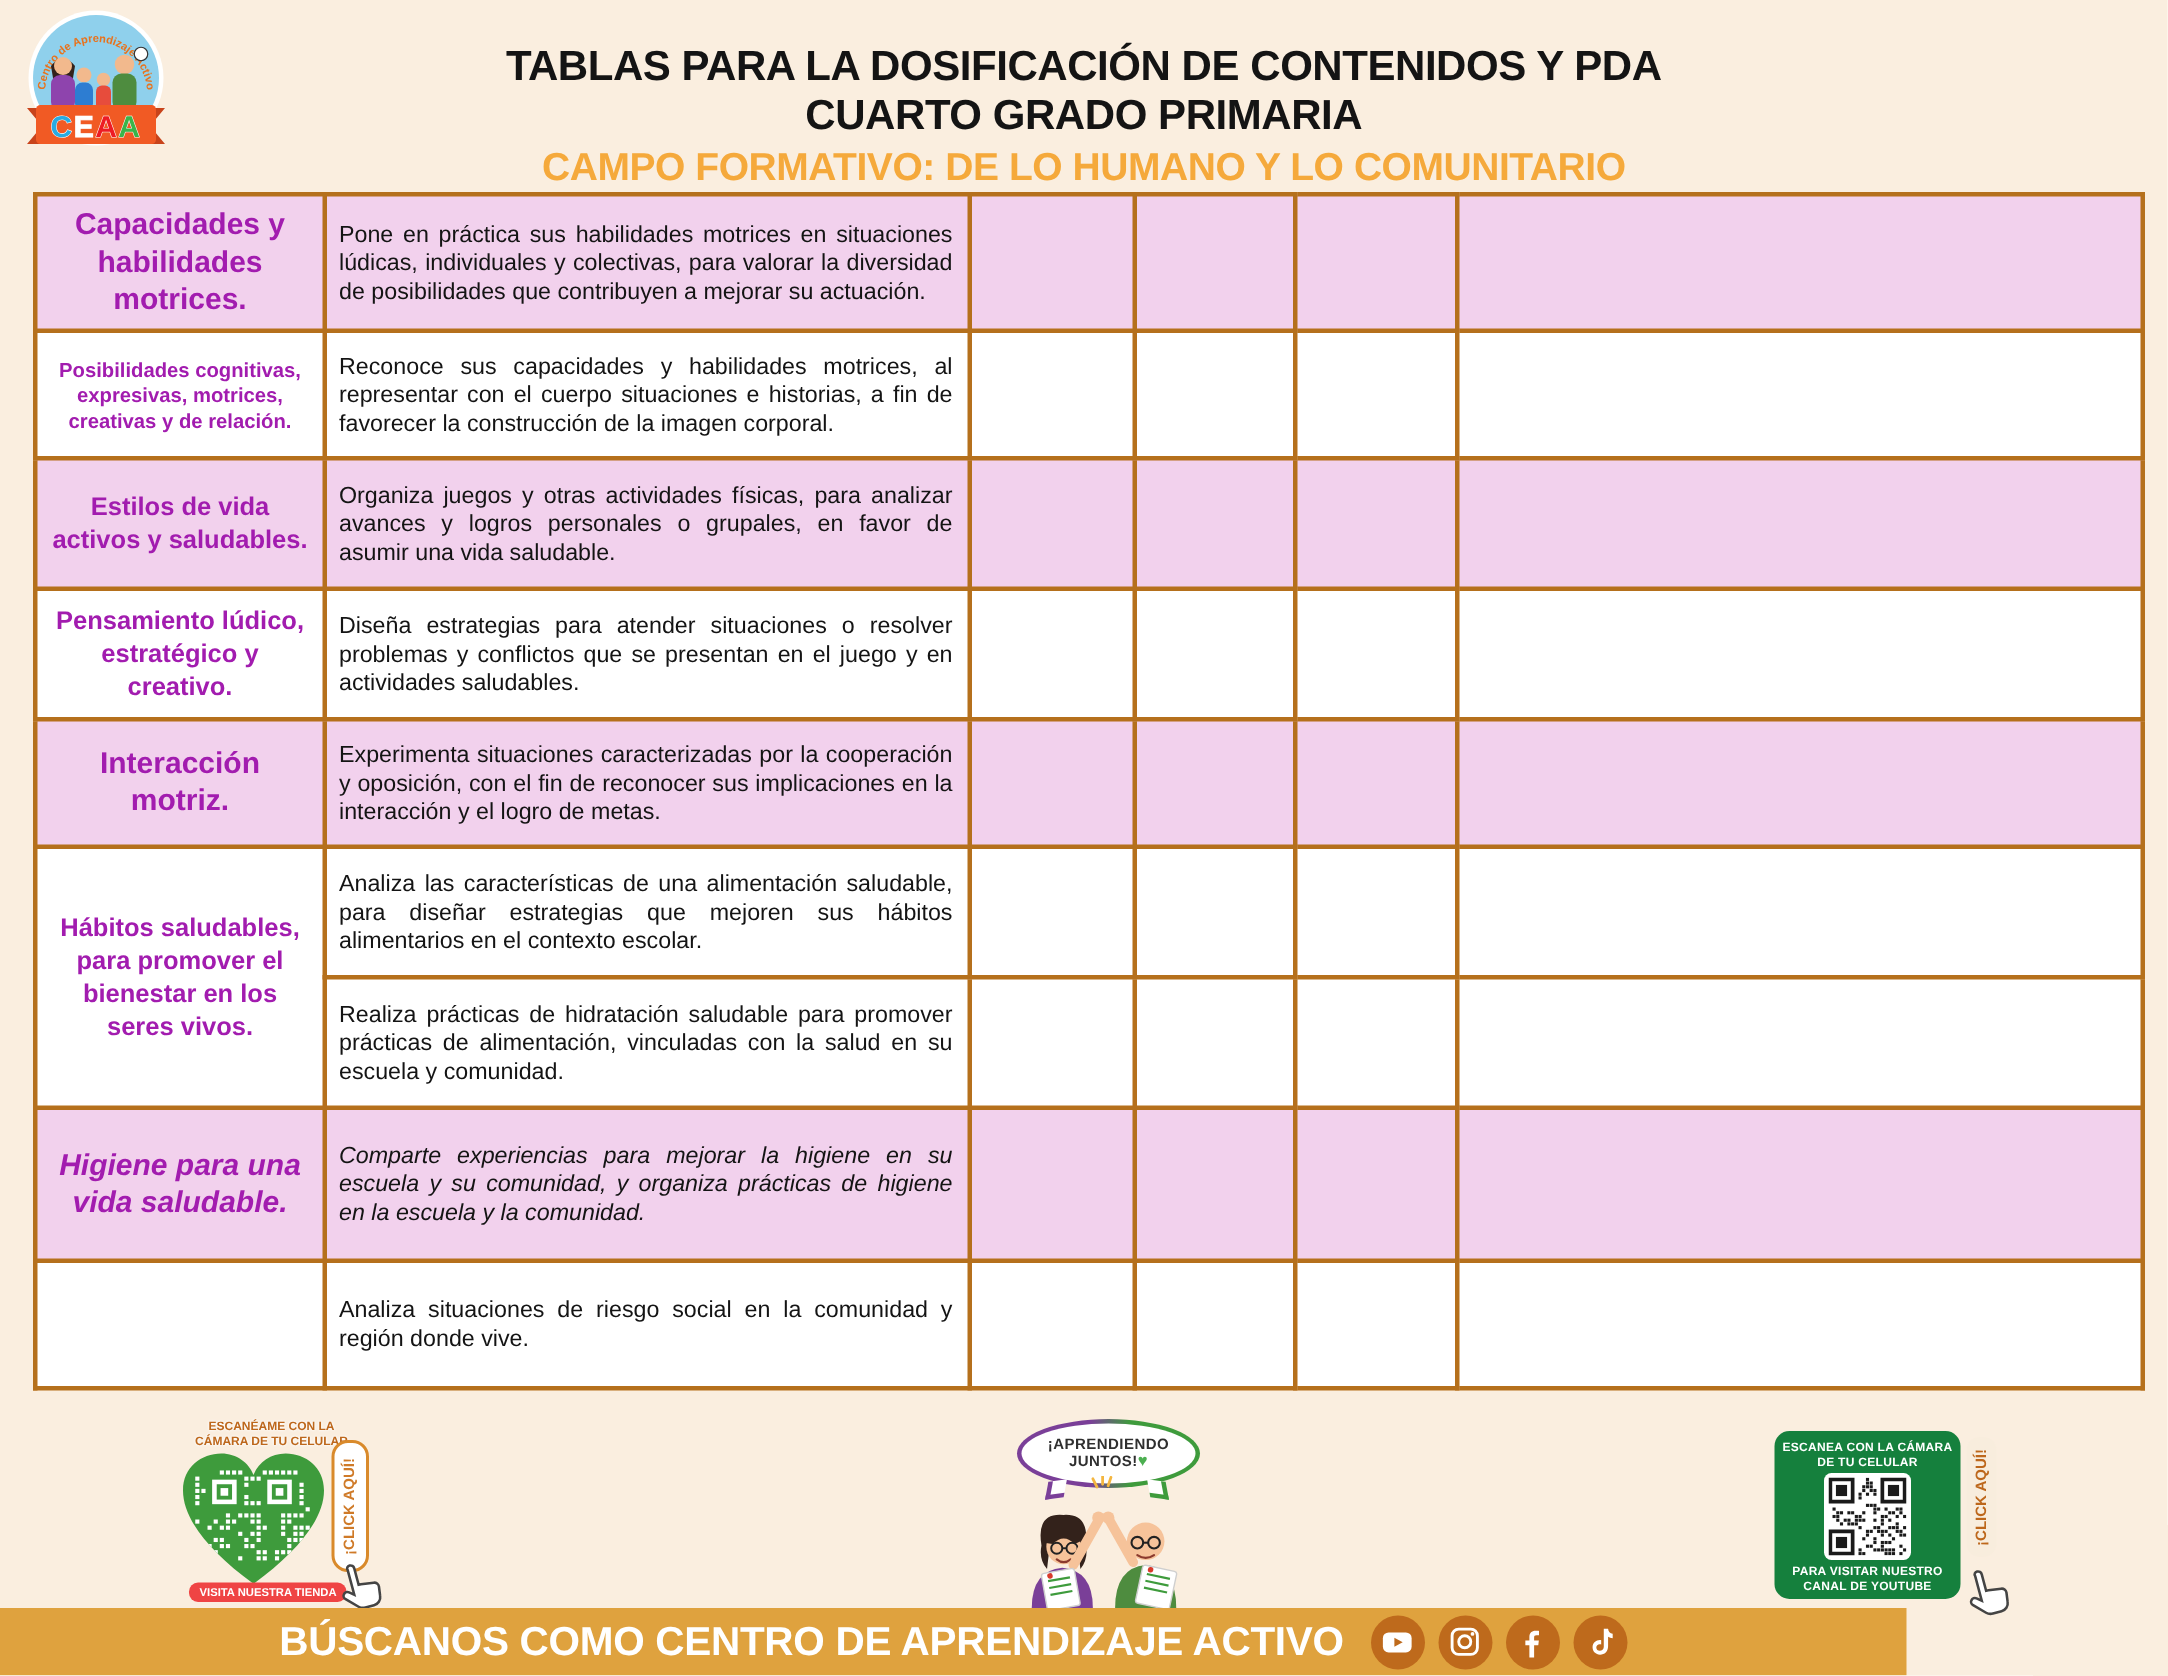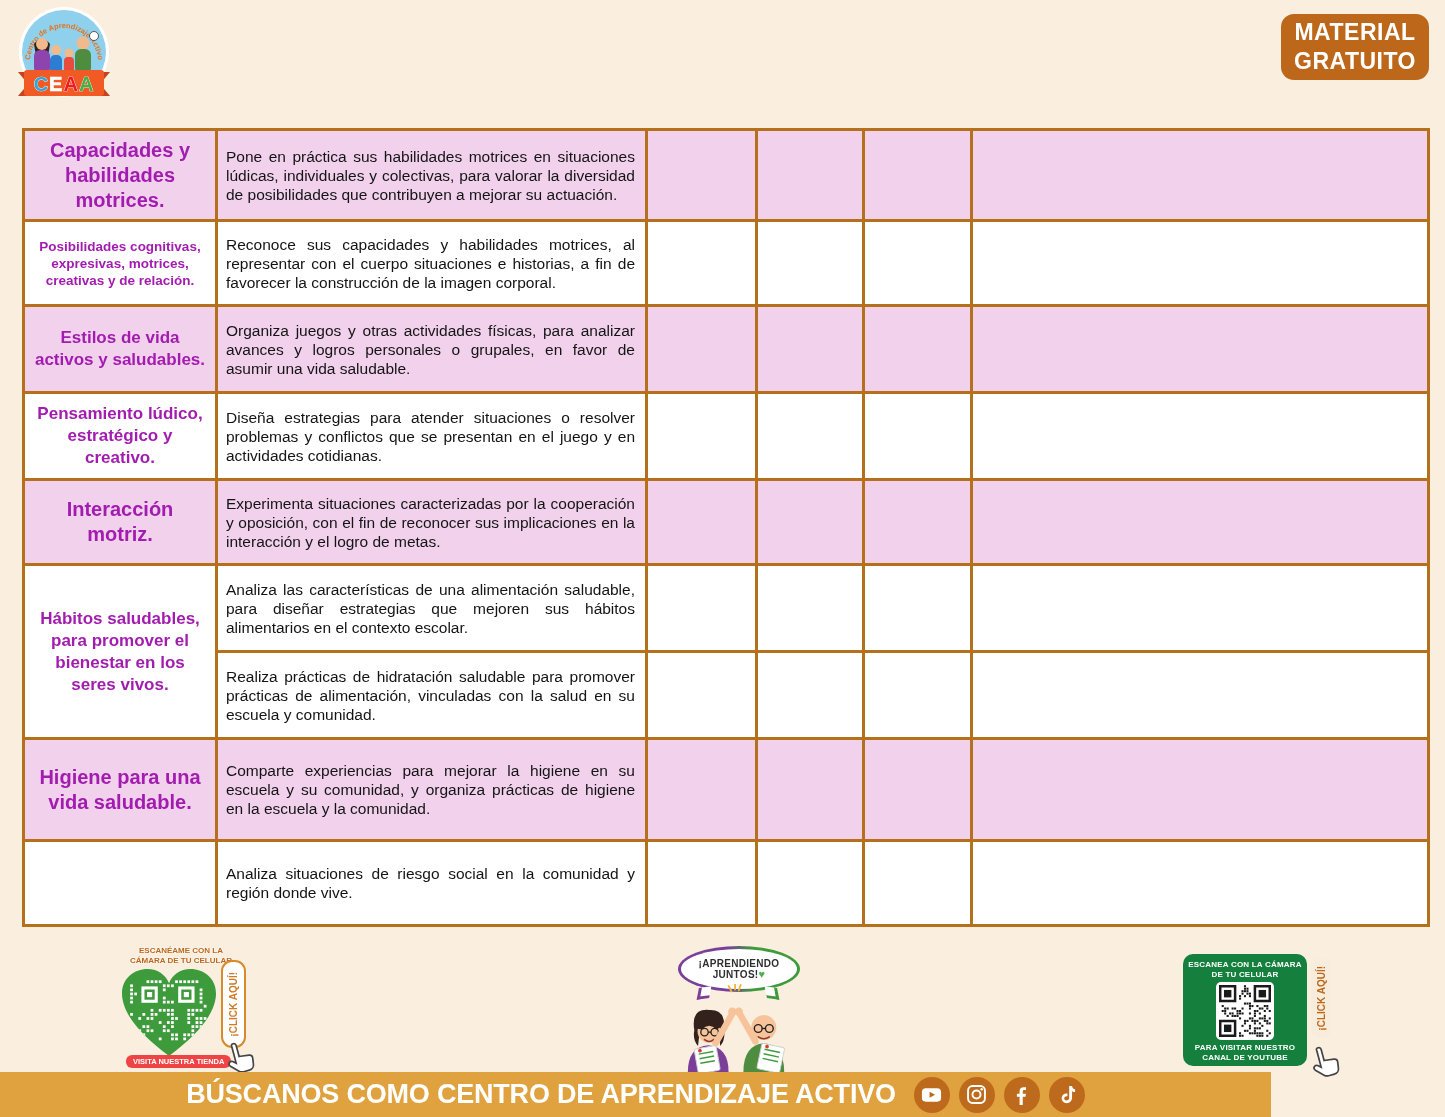--- a/index.html
+++ b/index.html
@@ -107,6 +107,11 @@
     </svg>
   </div>
 
+  <div class="titles">
+    <div class="title-line">TABLAS PARA LA DOSIFICACIÓN DE CONTENIDOS Y PDA</div>
+    <div class="title-line">CUARTO GRADO PRIMARIA</div>
+    <div class="subtitle">CAMPO FORMATIVO: DE LO HUMANO Y LO COMUNITARIO</div>
+  </div>
 
   <div class="badge">
     <div>MATERIAL</div>

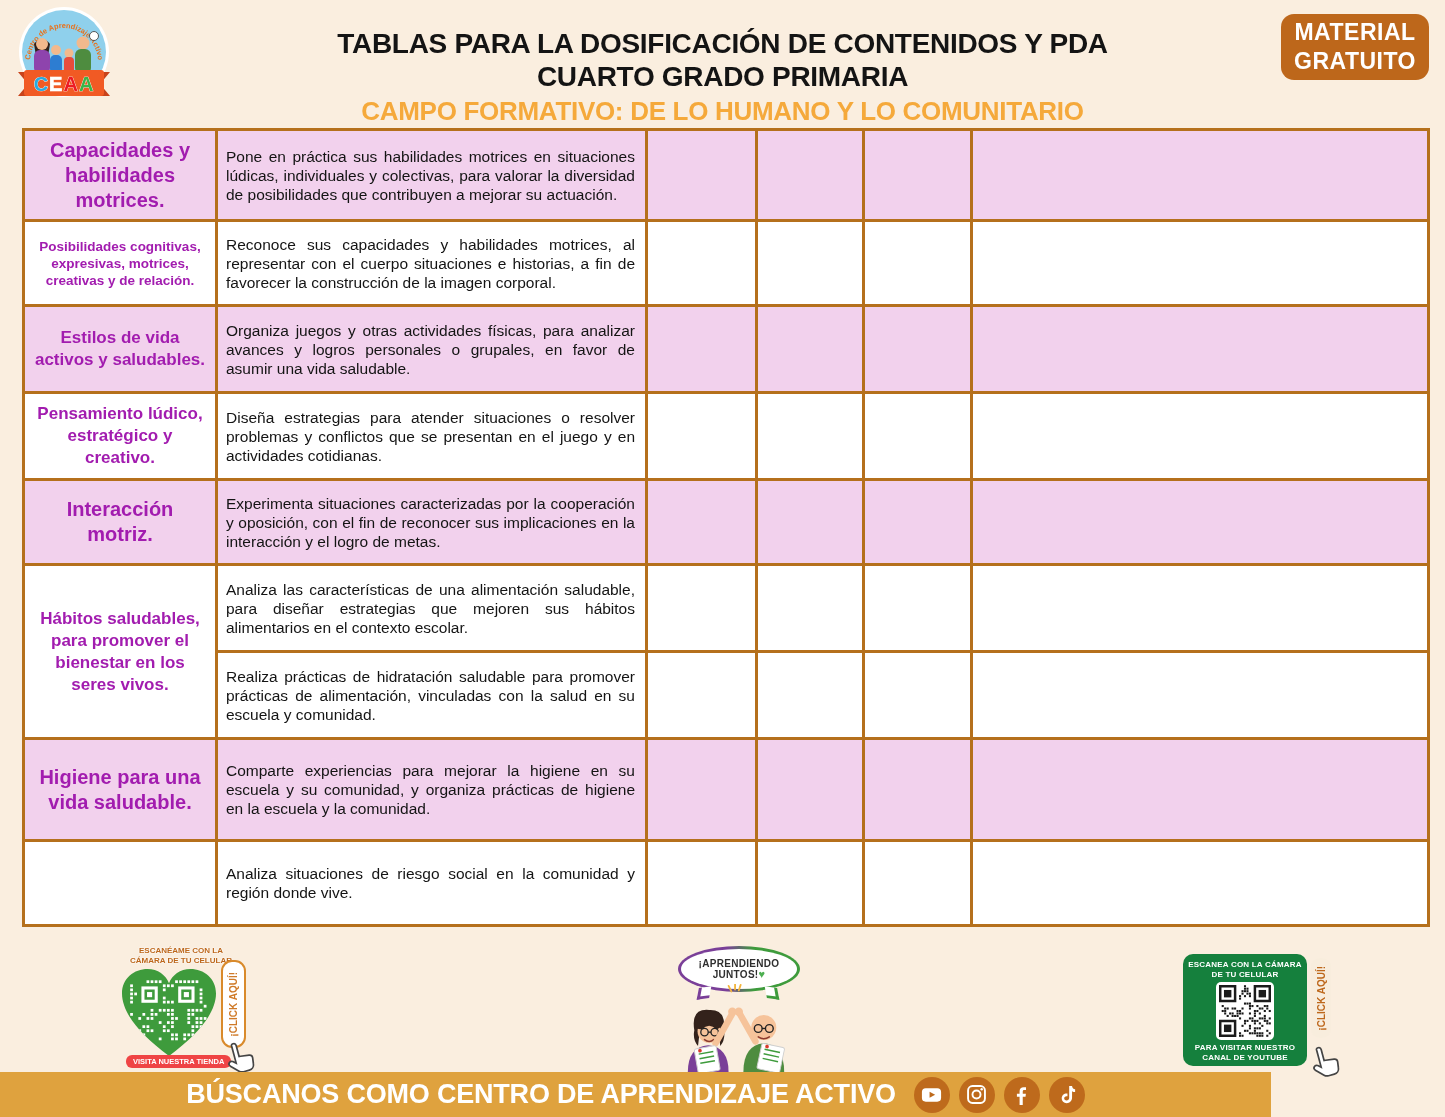--- a/index.html
+++ b/index.html
@@ -113,10 +113,6 @@
     <div class="subtitle">CAMPO FORMATIVO: DE LO HUMANO Y LO COMUNITARIO</div>
   </div>
 
-  <div class="badge">
-    <div>MATERIAL</div>
-    <div>GRATUITO</div>
-  </div>
 
   <table class="content-table">
     <colgroup>

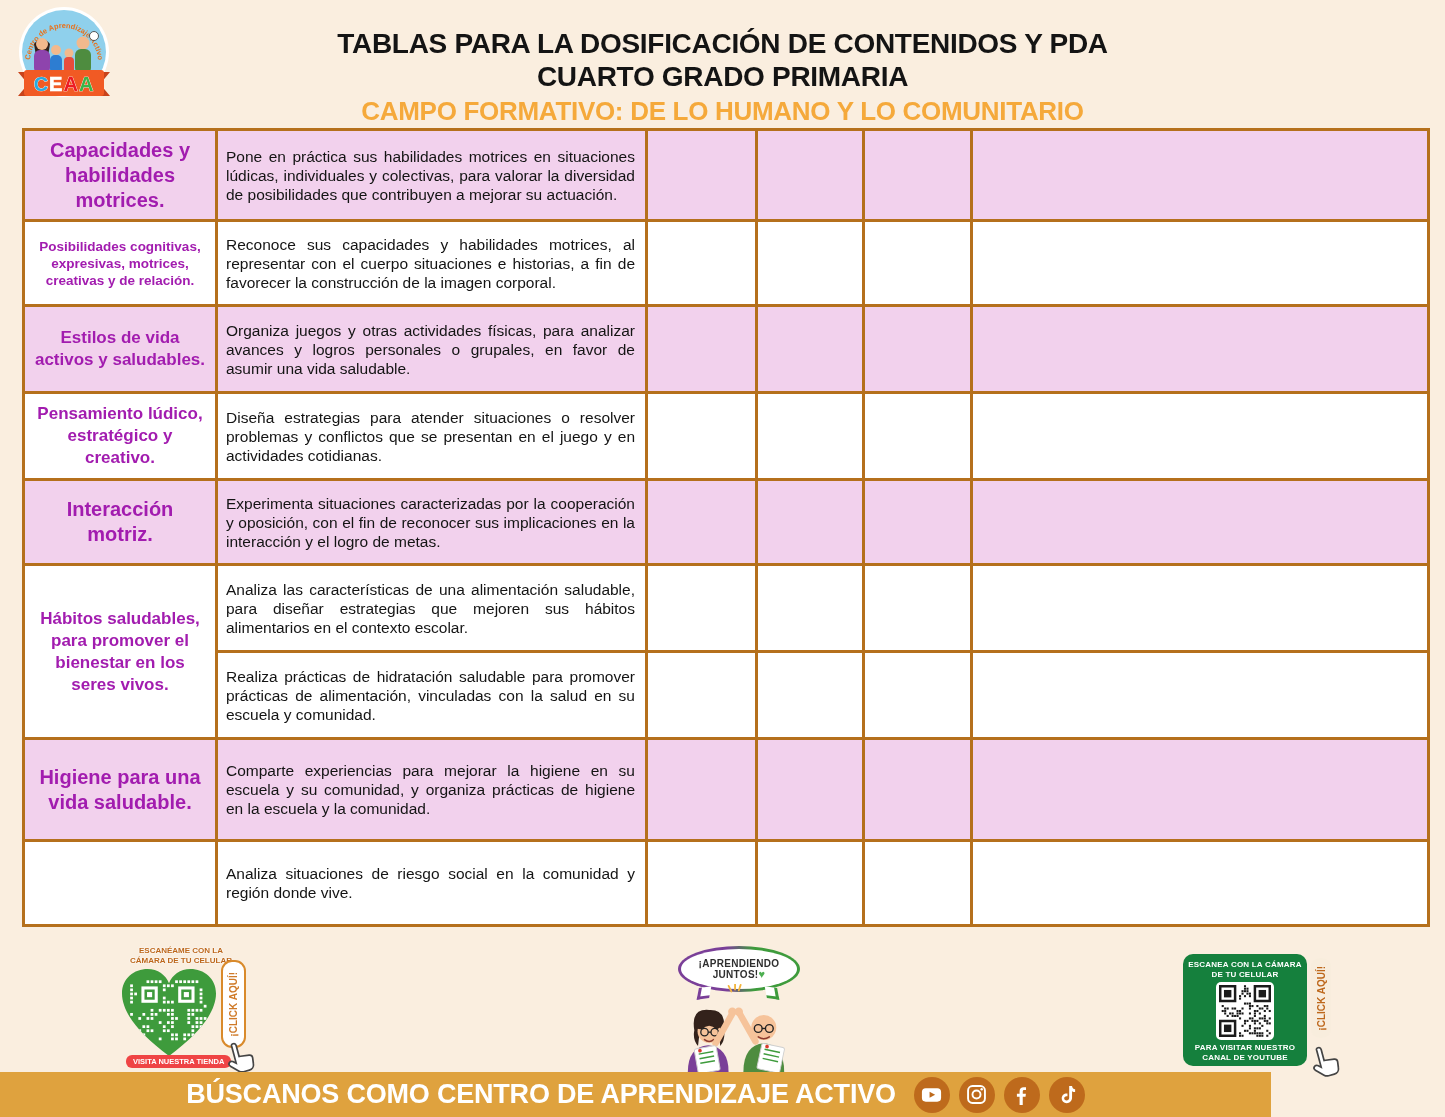--- a/index.html
+++ b/index.html
@@ -150,7 +150,7 @@
         </tr>
         <tr class="white" style="height: 87px;">
           <td class="cat md">Pensamiento lúdico, estratégico y creativo.</td>
-          <td class="desc">Diseña estrategias para atender situaciones o resolver problemas y conflictos que se presentan en el juego y en actividades cotidianas.</td>
+          <td class="desc">Diseña estrategias para atender situaciones o resolver problemas y conflictos que se presentan en el juego y en actividades saludables.</td>
           <td></td>
           <td></td>
           <td></td>

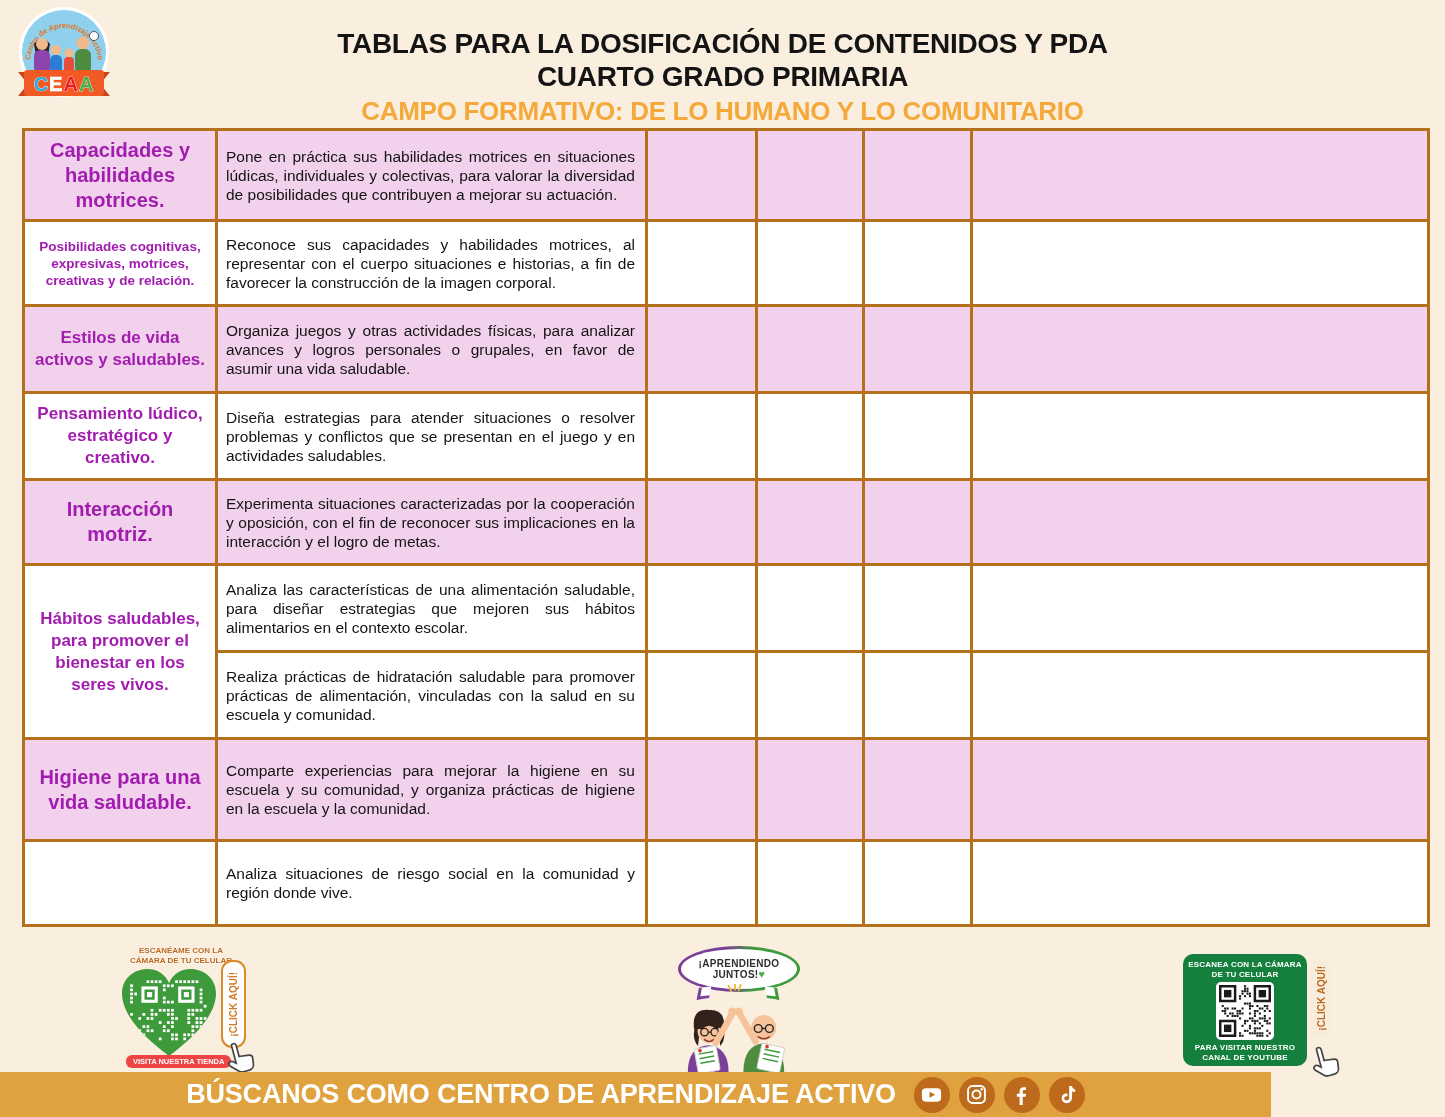--- a/index.html
+++ b/index.html
@@ -179,7 +179,7 @@
           <td></td>
           <td></td>
         </tr>
-        <tr class="pink" style="height: 102px;">
+        <tr class="pink" style="height: 102px; font-style: italic;">
           <td class="cat lg">Higiene para una vida saludable.</td>
           <td class="desc">Comparte experiencias para mejorar la higiene en su escuela y su comunidad, y organiza prácticas de higiene en la escuela y la comunidad.</td>
           <td></td>

